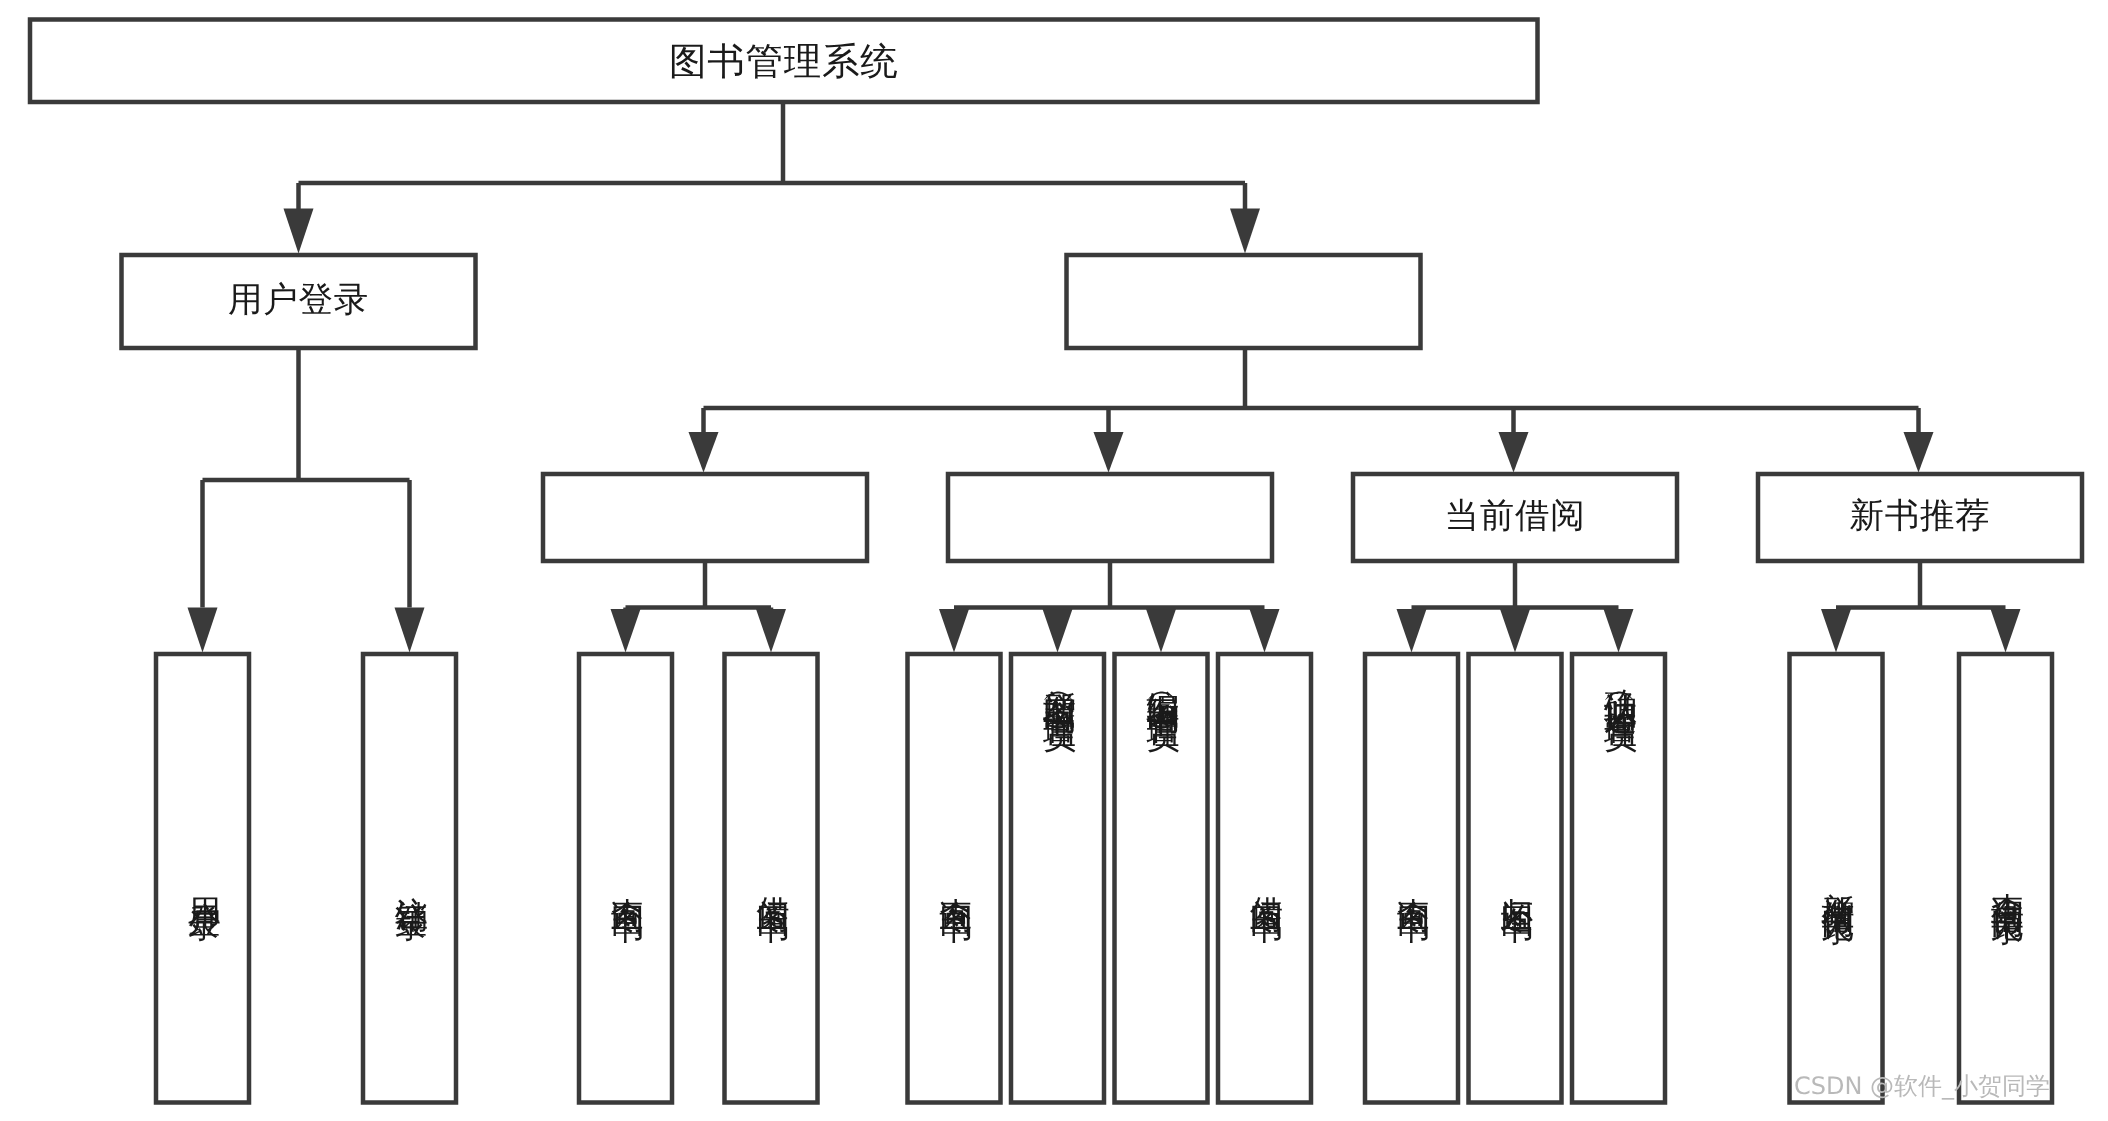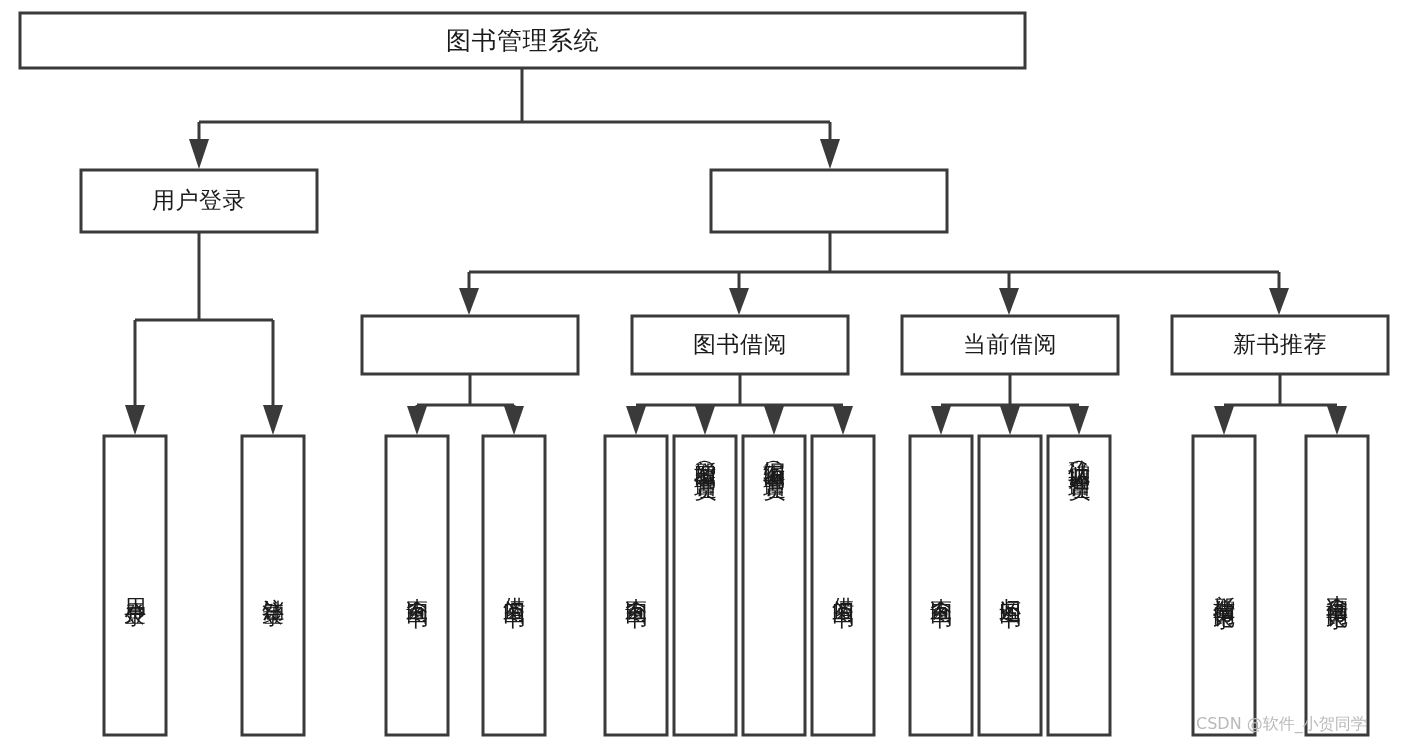--- a/index.html
+++ b/index.html
@@ -167,7 +167,6 @@
 
   <div class="node-label" style="left:81px; top:170px; width:236px; height:62px;">用户登录</div>
 
-  <div class="node-label" style="left:632px; top:316px; width:216px; height:58px;">图书借阅</div>
   <div class="node-label" style="left:902px; top:316px; width:216px; height:58px;">当前借阅</div>
   <div class="node-label" style="left:1172px; top:316px; width:216px; height:58px;">新书推荐</div>
 

